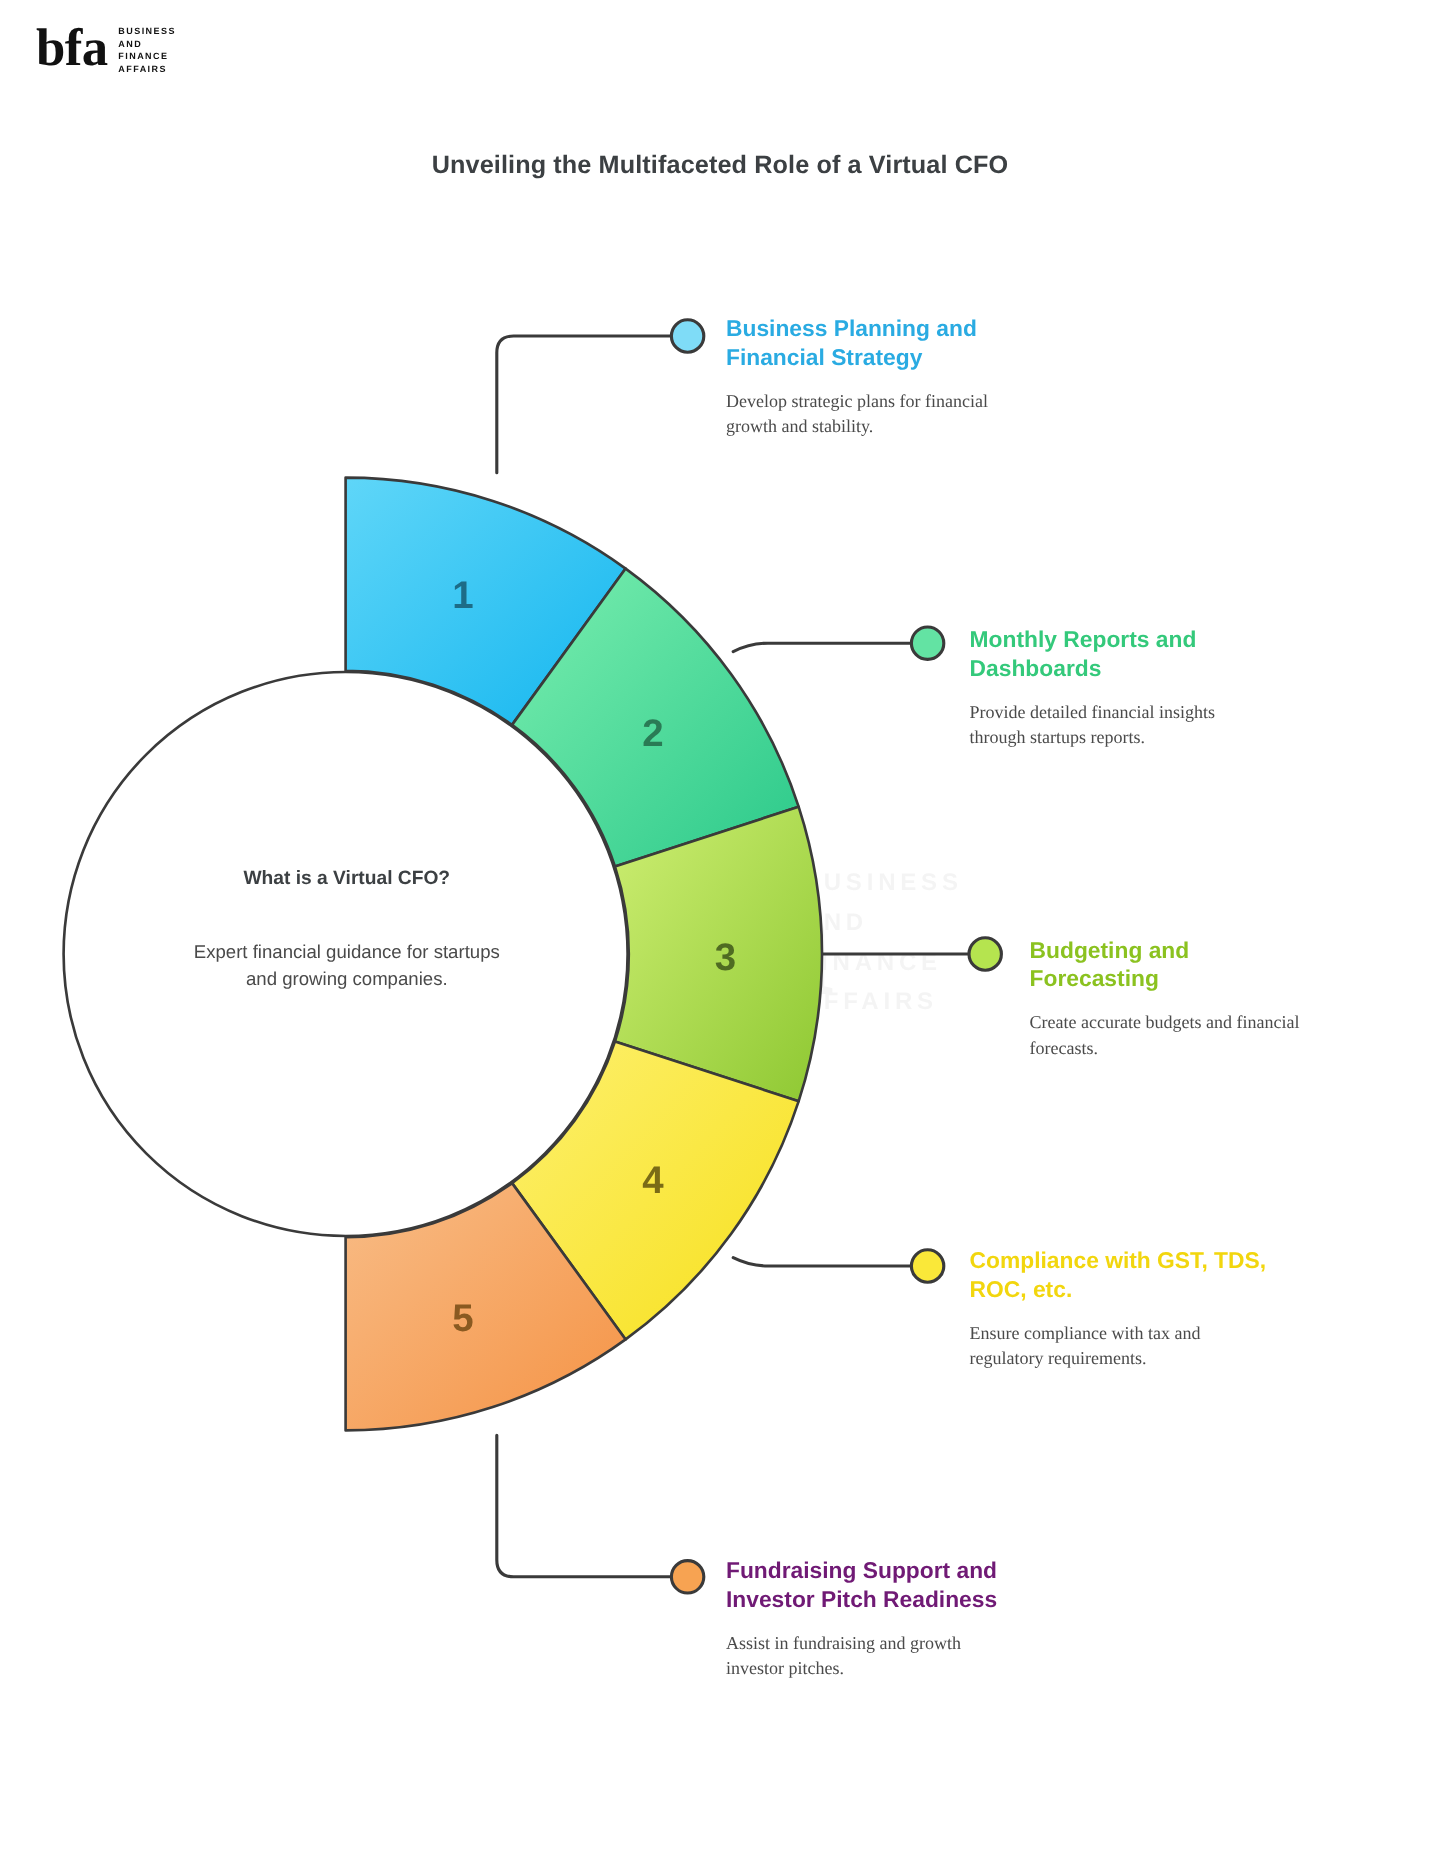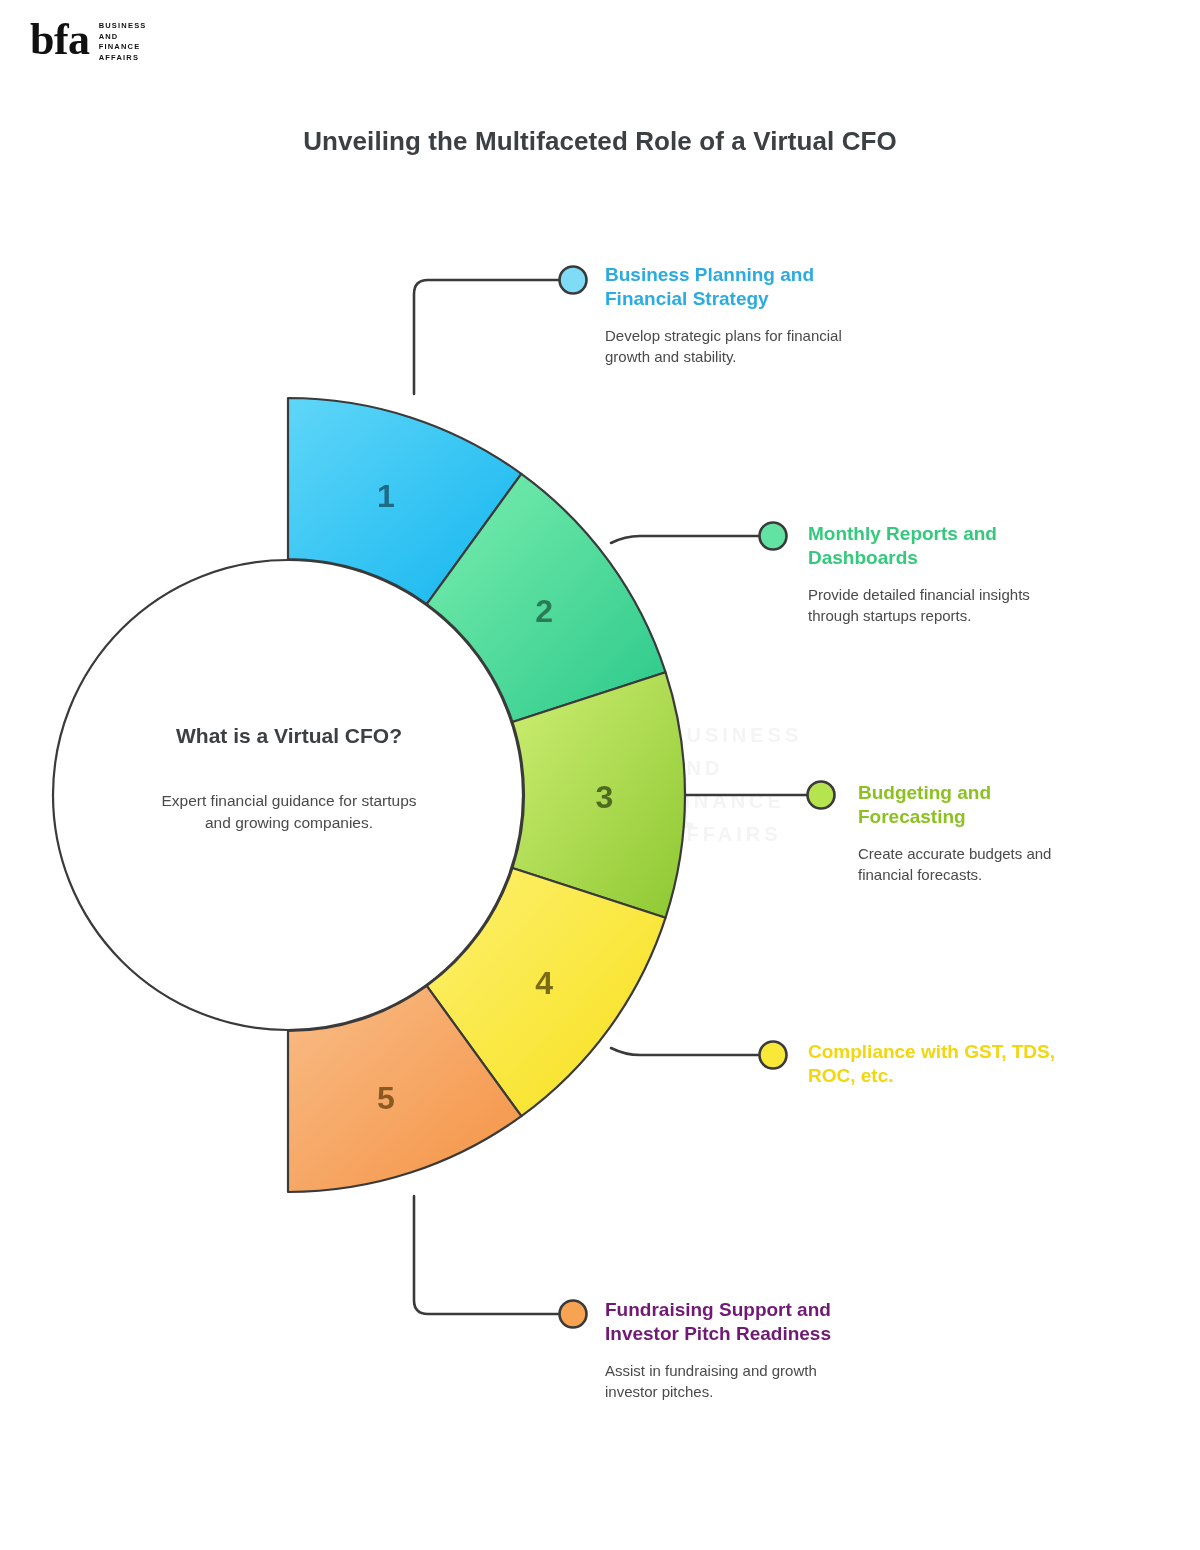--- a/index.html
+++ b/index.html
@@ -55,7 +55,7 @@
     right: 0;
     top: 126px;
     text-align: center;
-    font-size: 26px;
+    font-size: 21px;
     font-weight: bold;
     color: #3c4043;
     letter-spacing: 0.1px;

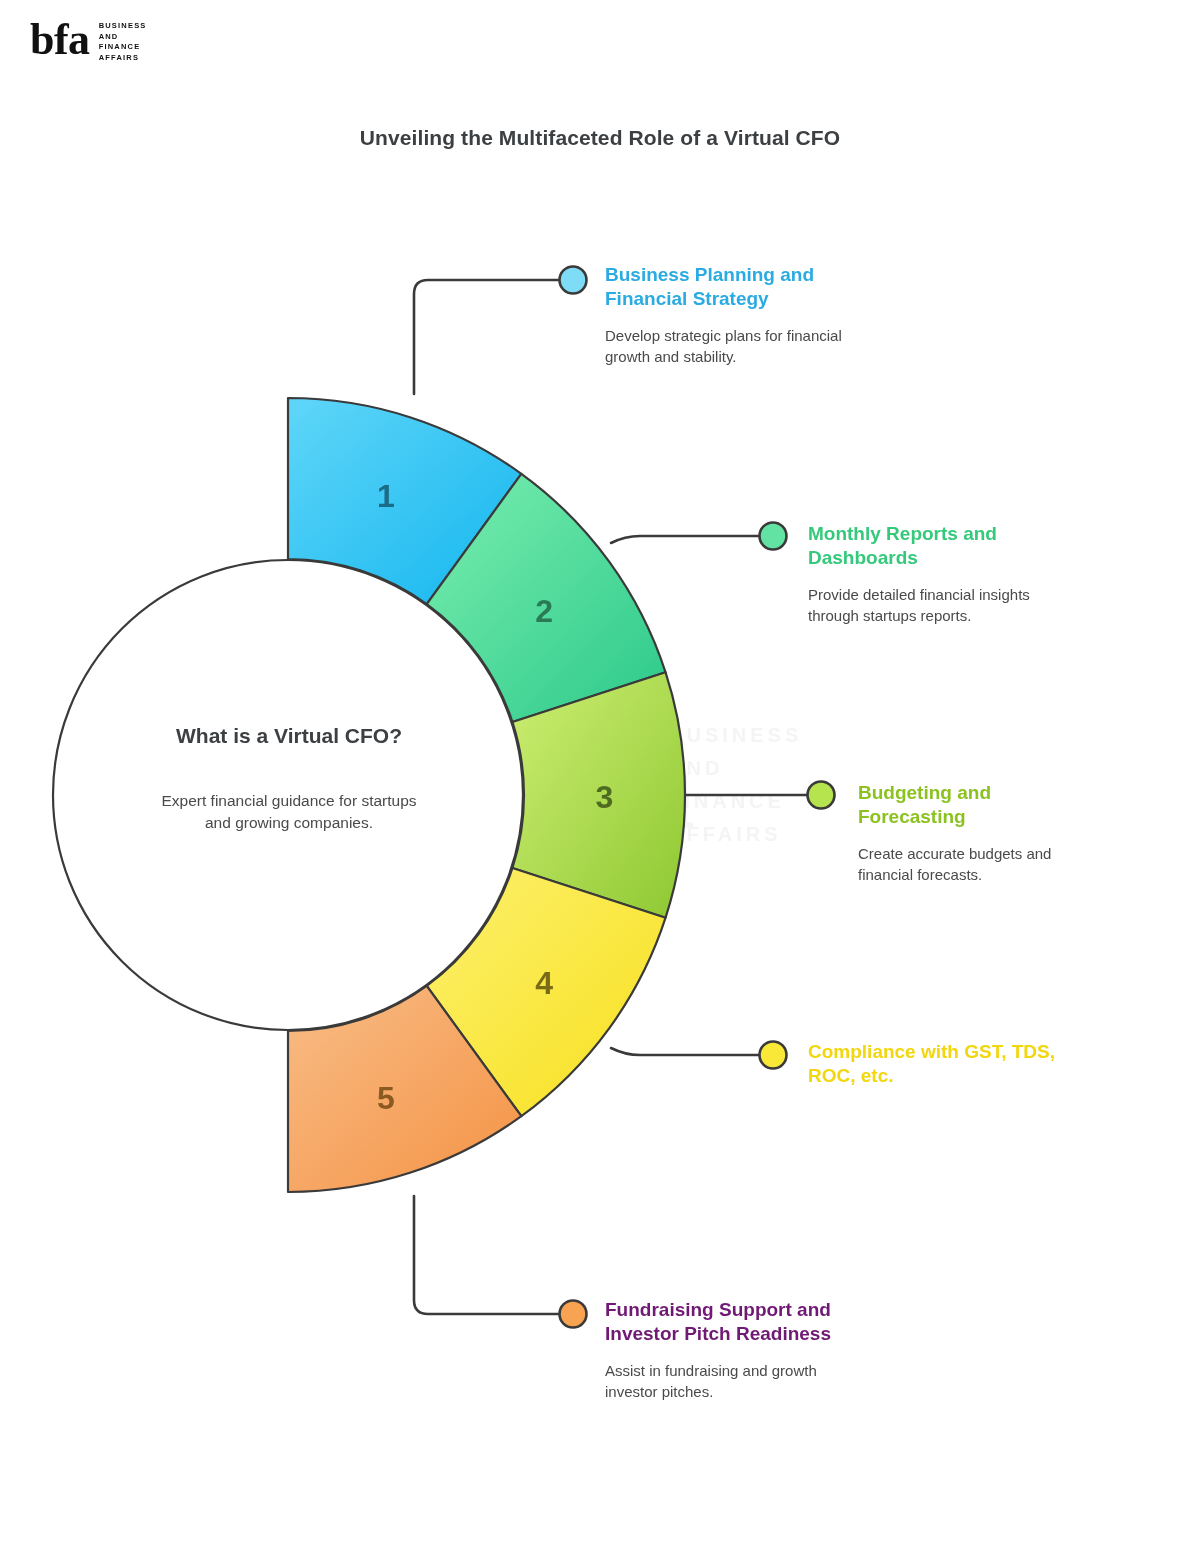--- a/index.html
+++ b/index.html
@@ -108,6 +108,7 @@
     font-size: 15px;
     color: #4a4a4a;
     line-height: 1.42;
+    font-family: Liberation Serif, serif;
   }
   #item-1 { left: 605px; top: 252px; width: 260px; }
   #item-2 { left: 808px; top: 511px; width: 245px; }

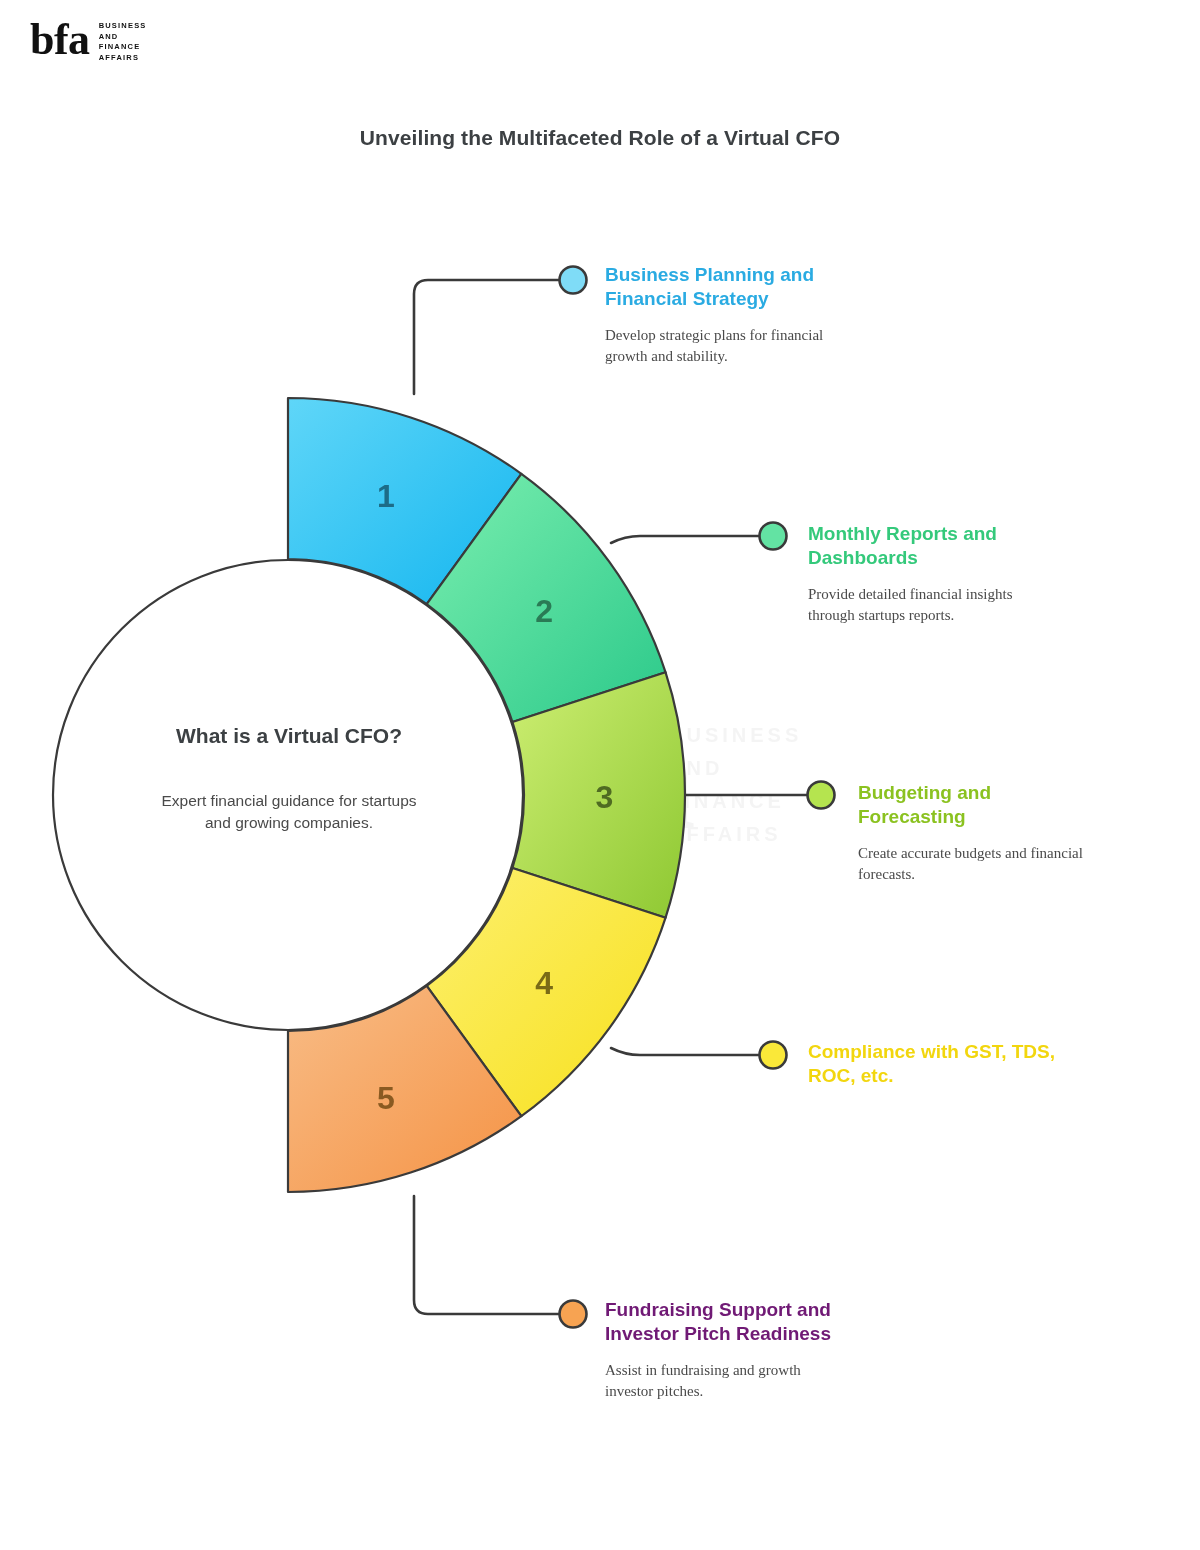--- a/index.html
+++ b/index.html
@@ -79,7 +79,7 @@
     text-align: center;
   }
   #center-block .c-title {
-    font-size: 21px;
+    font-size: 16px;
     font-weight: bold;
     color: #3c4043;
     line-height: 1.33;

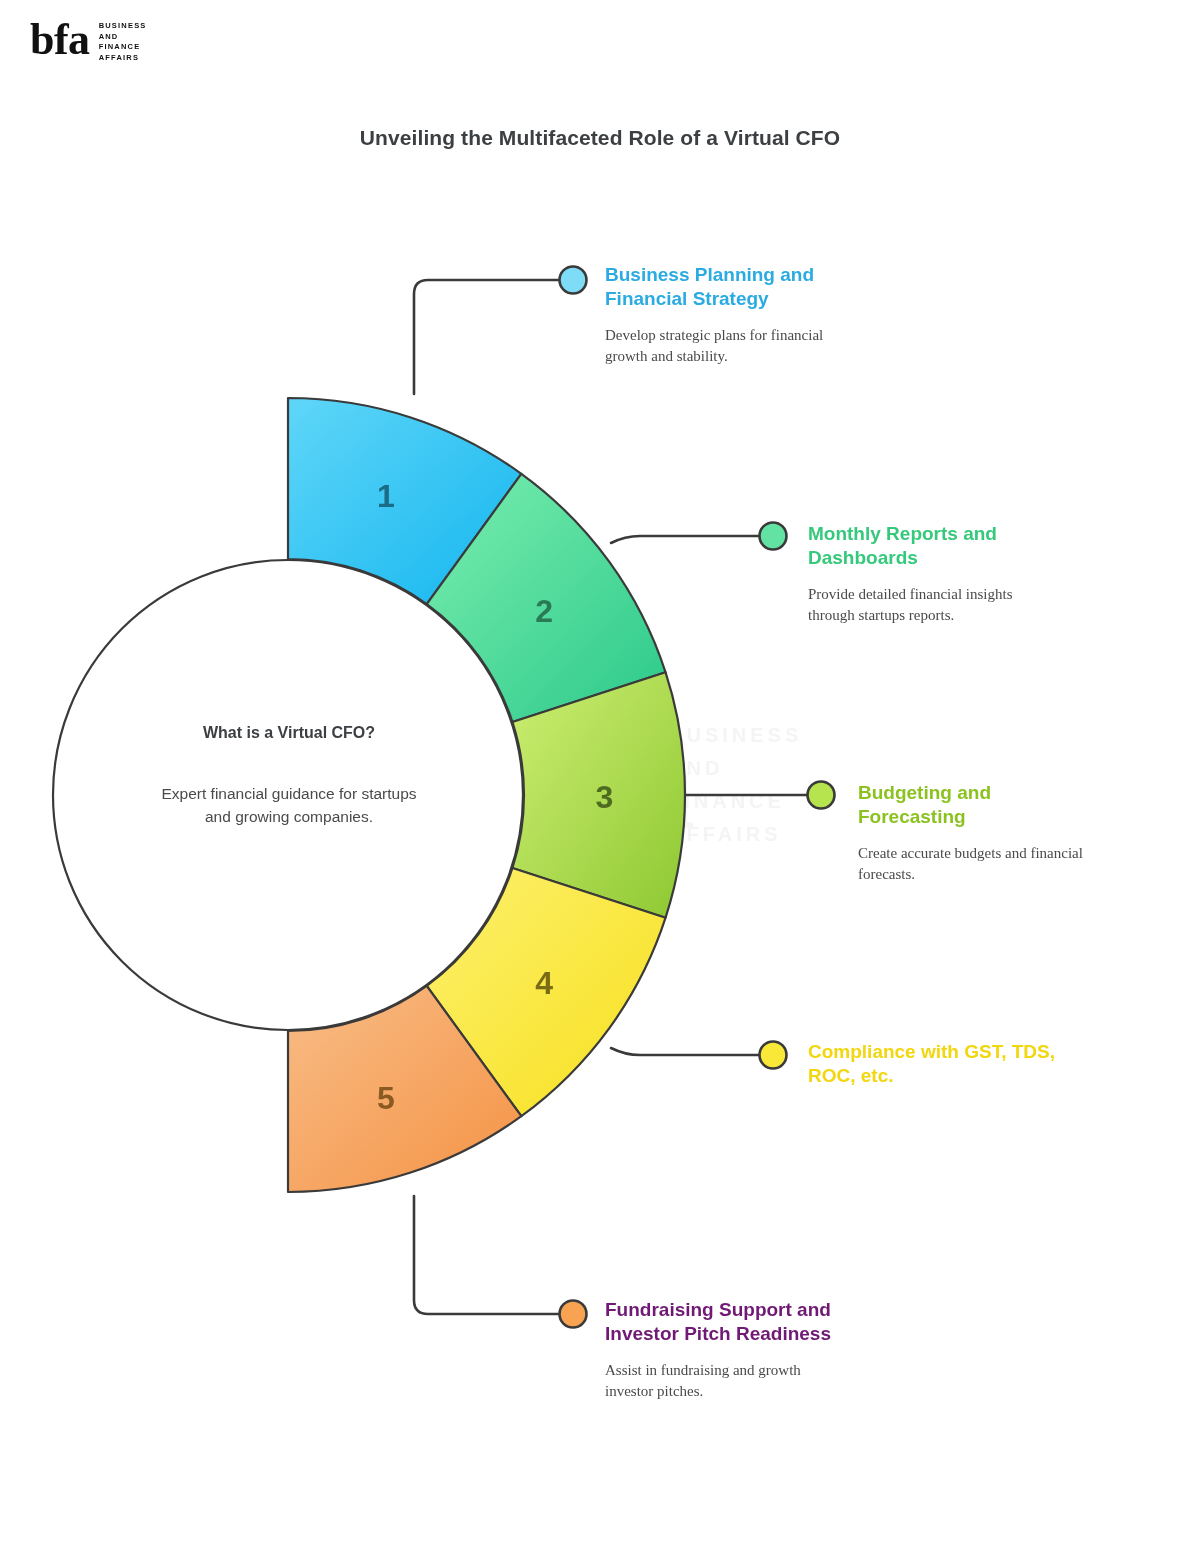--- a/index.html
+++ b/index.html
@@ -217,6 +217,7 @@
 </div>
 <div class="item" id="item-4">
   <div class="i-title" style="color: rgb(242, 214, 14);">Compliance with GST, TDS, ROC, etc.</div>
+  <div class="i-desc">Ensure compliance with tax and regulatory requirements.</div>
 </div>
 <div class="item" id="item-5">
   <div class="i-title" style="color: #701a75;">Fundraising Support and Investor Pitch Readiness</div>

